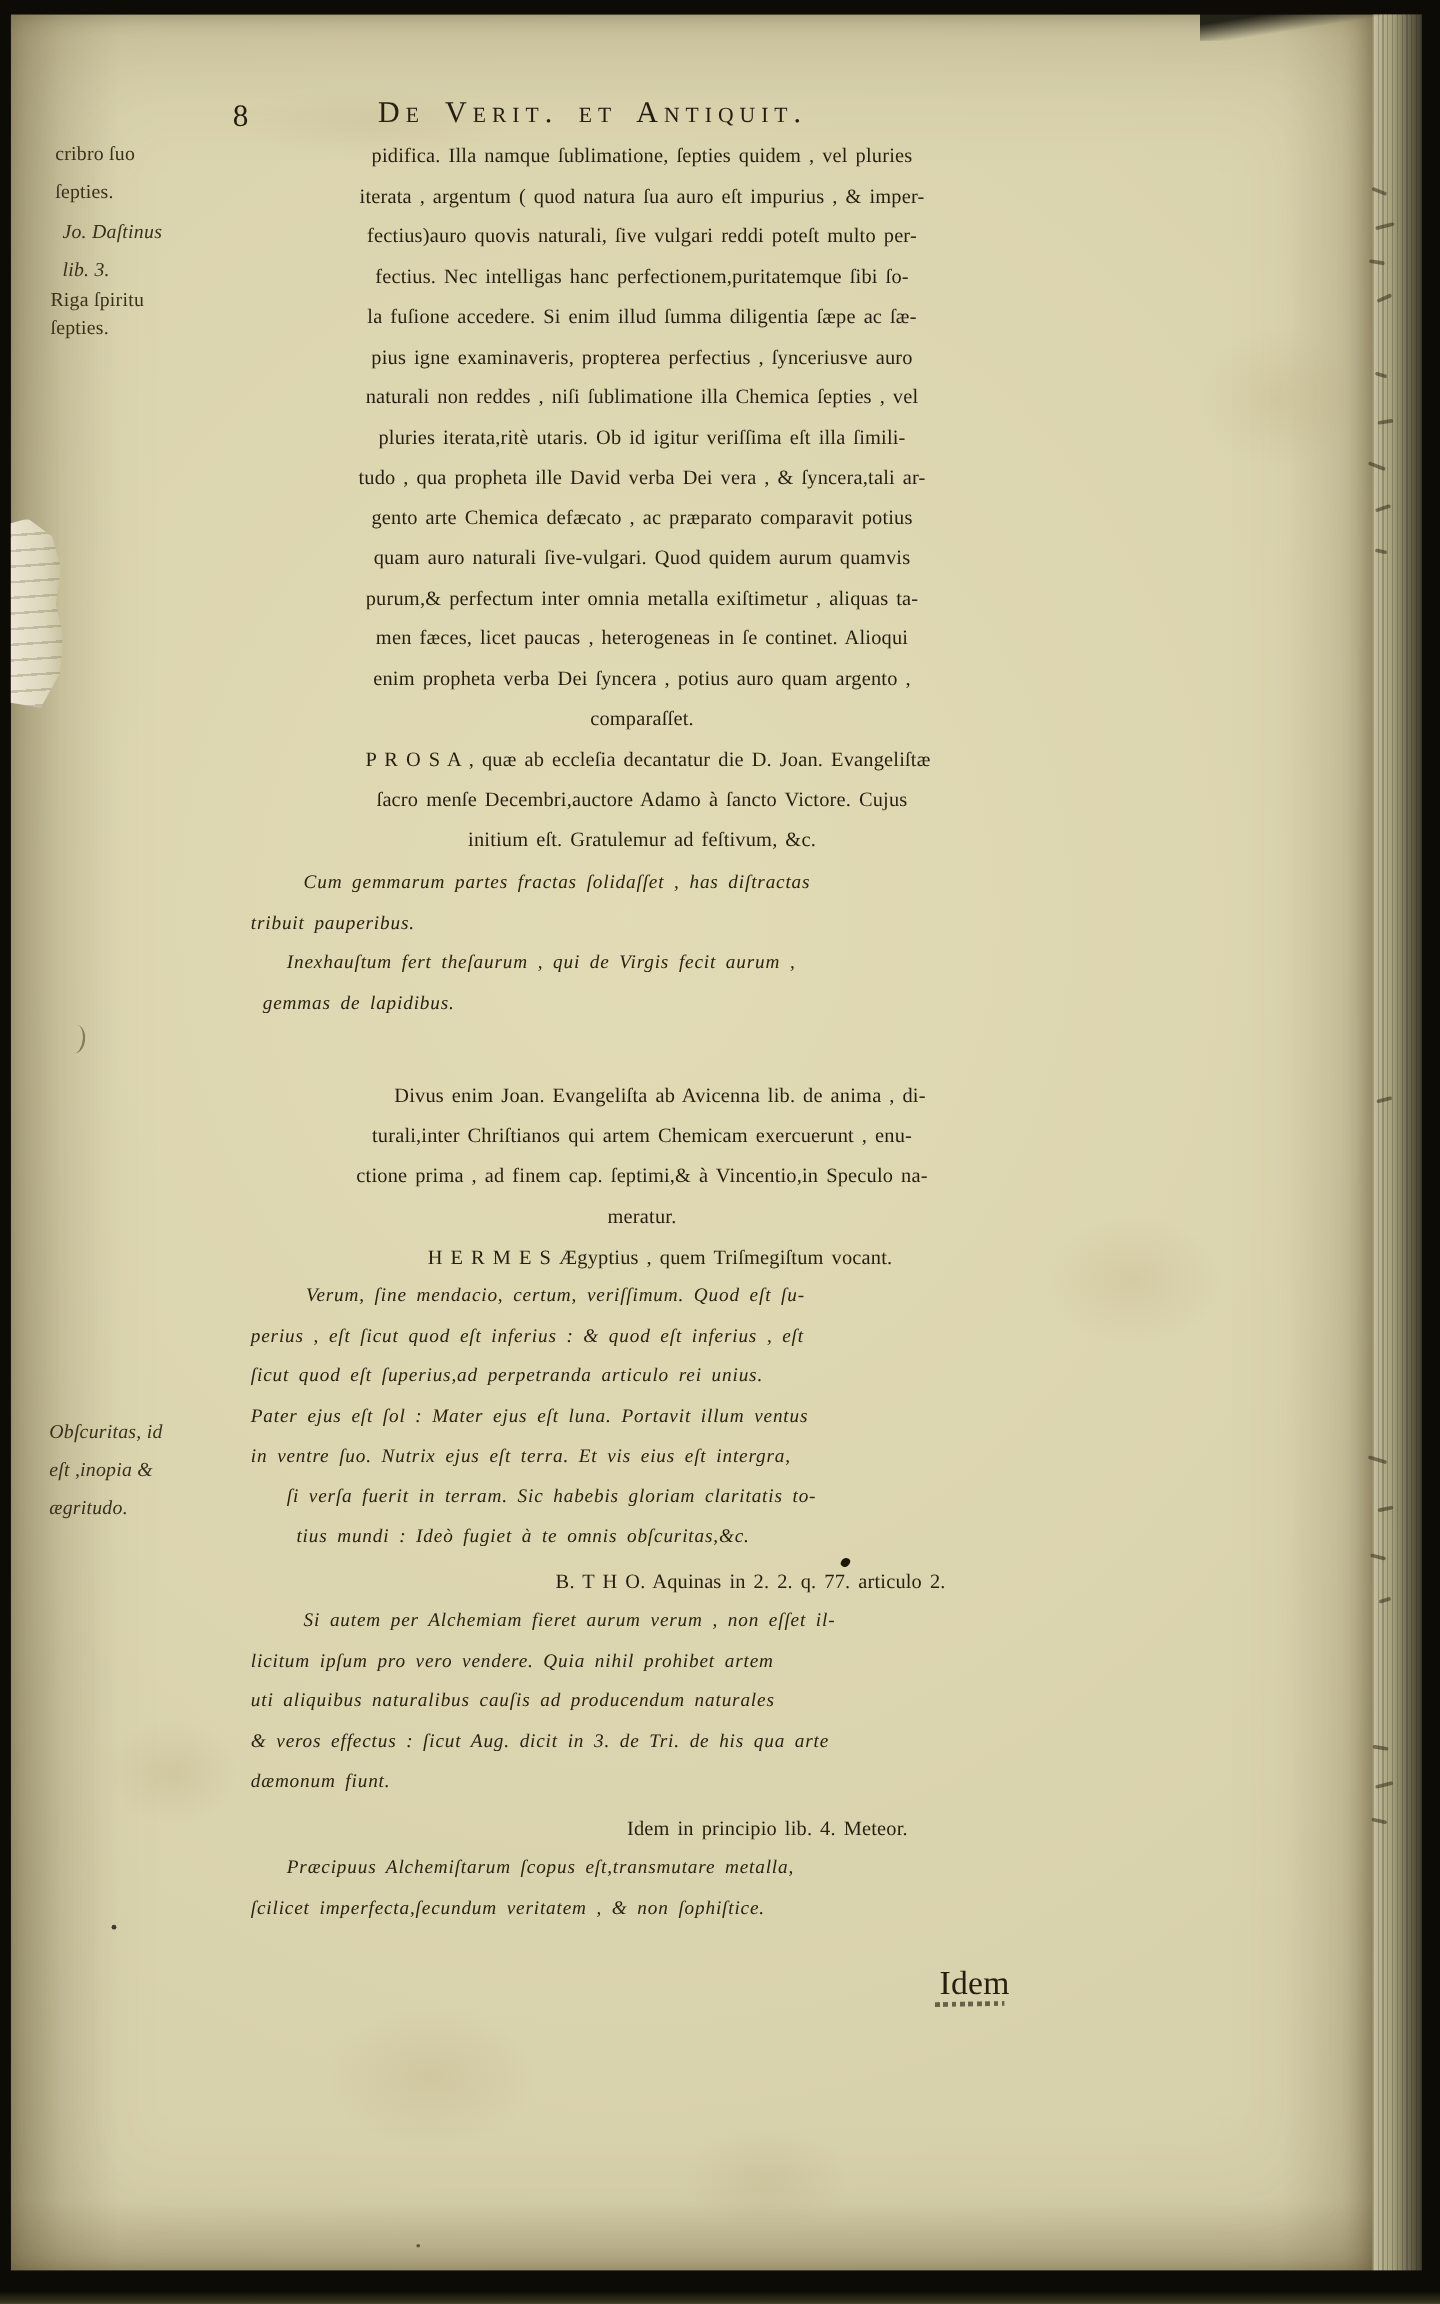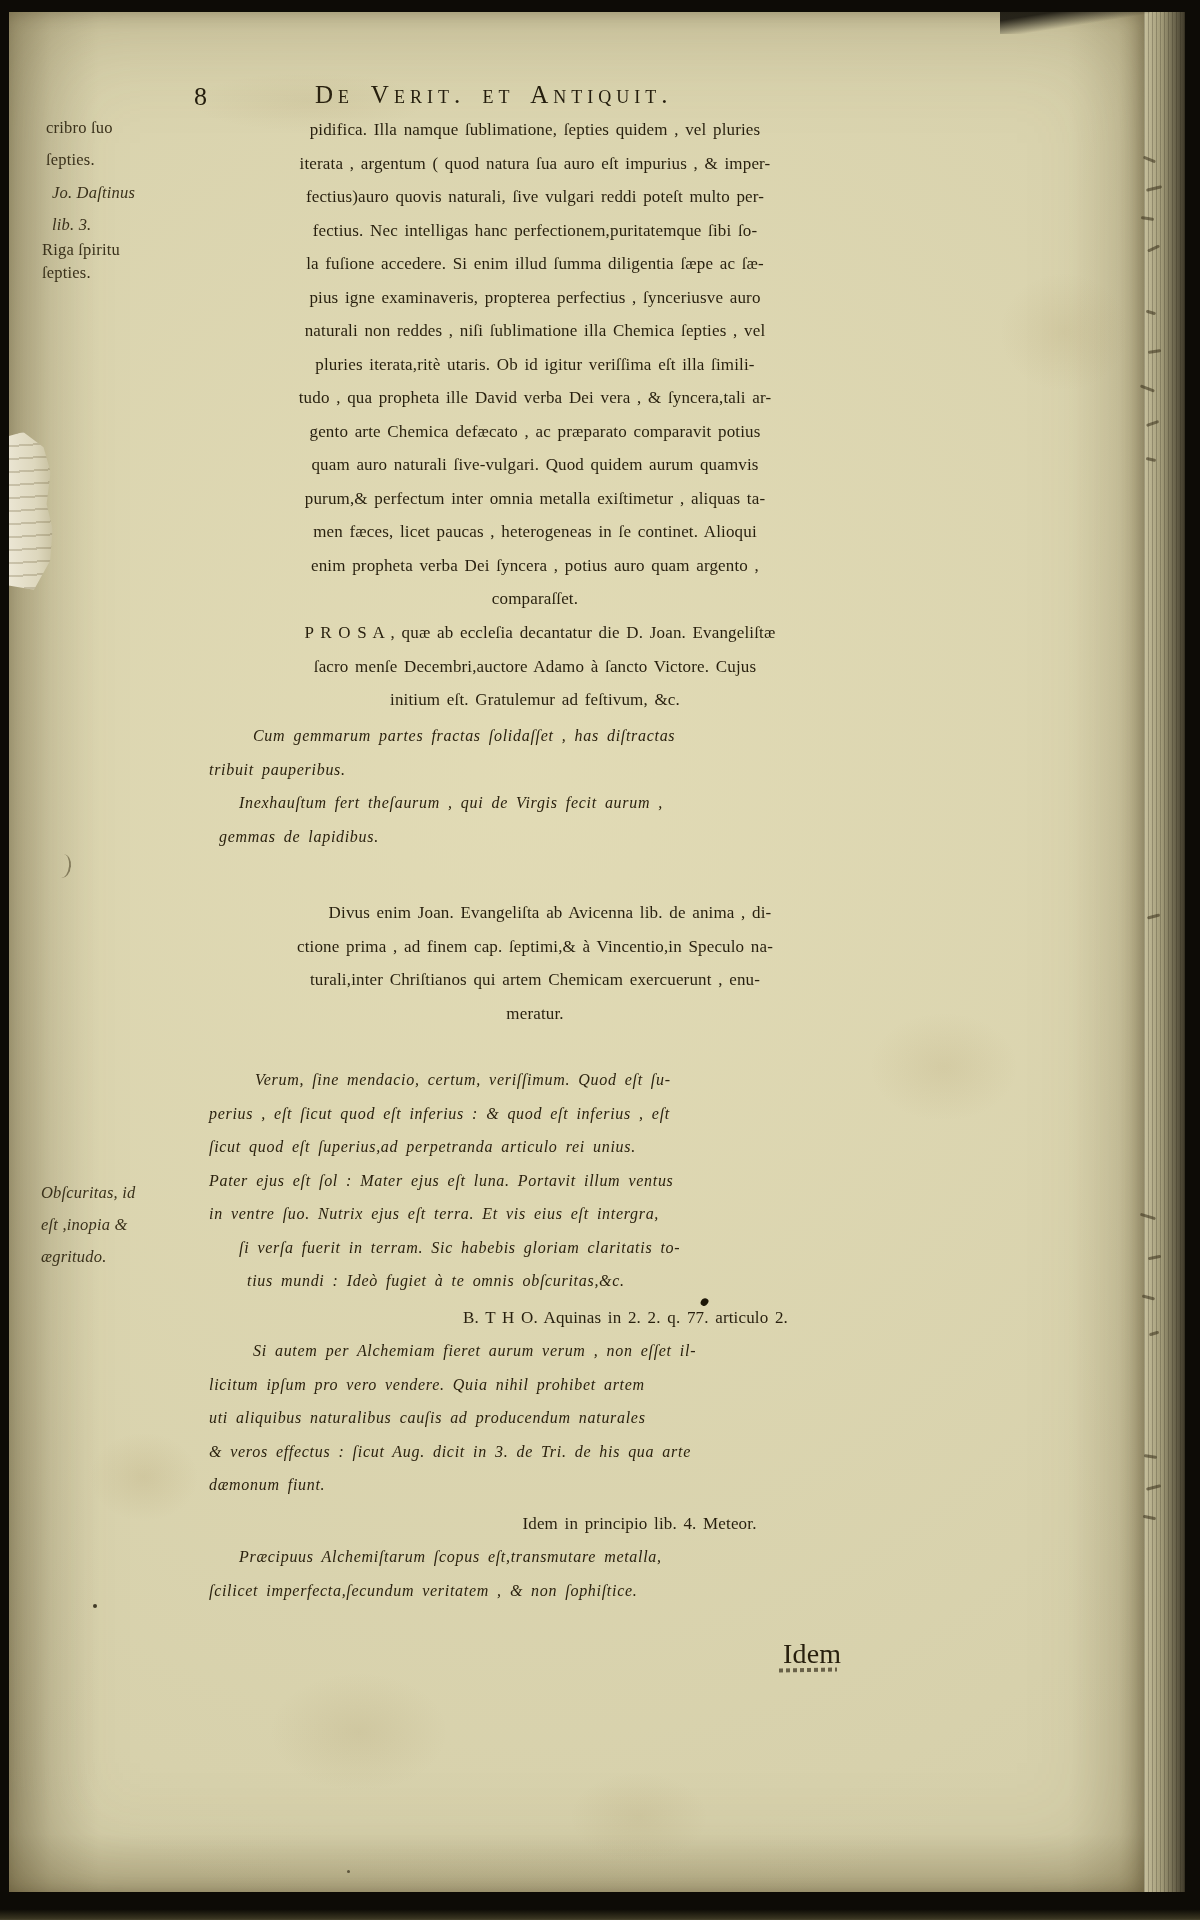--- a/index.html
+++ b/index.html
@@ -212,8 +212,8 @@
       </div>
     <div class="para roman p4">
         <div class="line">Divus enim Joan. Evangeliſta ab Avicenna lib. de anima , di-</div>
+        <div class="line">turali,inter Chriſtianos qui artem Chemicam exercuerunt , enu-</div>
         <div class="line">ctione prima , ad finem cap. ſeptimi,&amp; à Vincentio,in Speculo na-</div>
-        <div class="line">turali,inter Chriſtianos qui artem Chemicam exercuerunt , enu-</div>
         <div class="line">meratur.</div>
       </div>
     <div class="para italic p6">

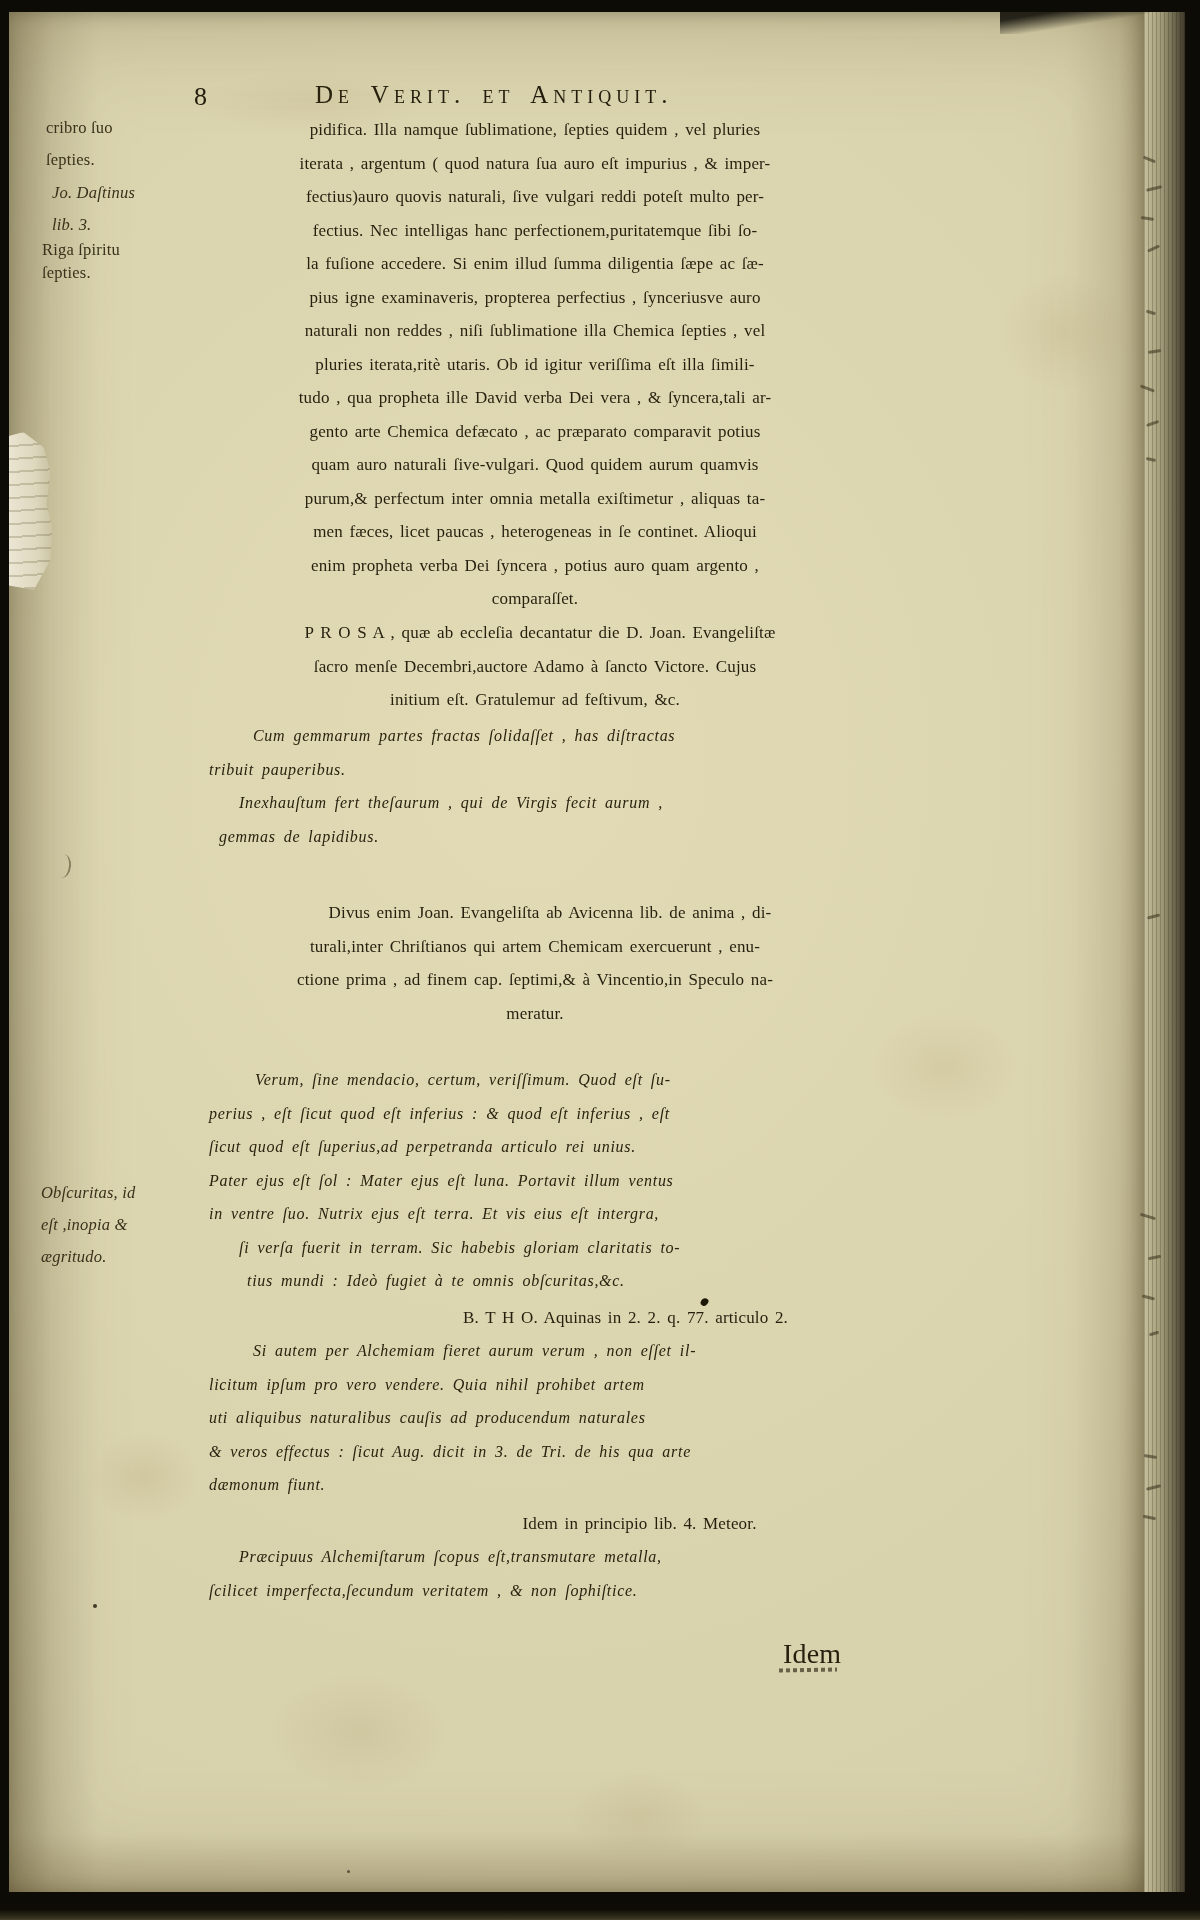--- a/index.html
+++ b/index.html
@@ -216,6 +216,9 @@
         <div class="line">ctione prima , ad finem cap. ſeptimi,&amp; à Vincentio,in Speculo na-</div>
         <div class="line">meratur.</div>
       </div>
+    <div class="para roman p5">
+        <div class="line">H E R M E S   Ægyptius , quem Triſmegiſtum vocant.</div>
+      </div>
     <div class="para italic p6">
         <div class="line">Verum, ſine mendacio, certum, veriſſimum.   Quod eſt ſu-</div>
         <div class="line">perius , eſt ſicut quod eſt inferius :  &amp; quod eſt inferius , eſt</div>

